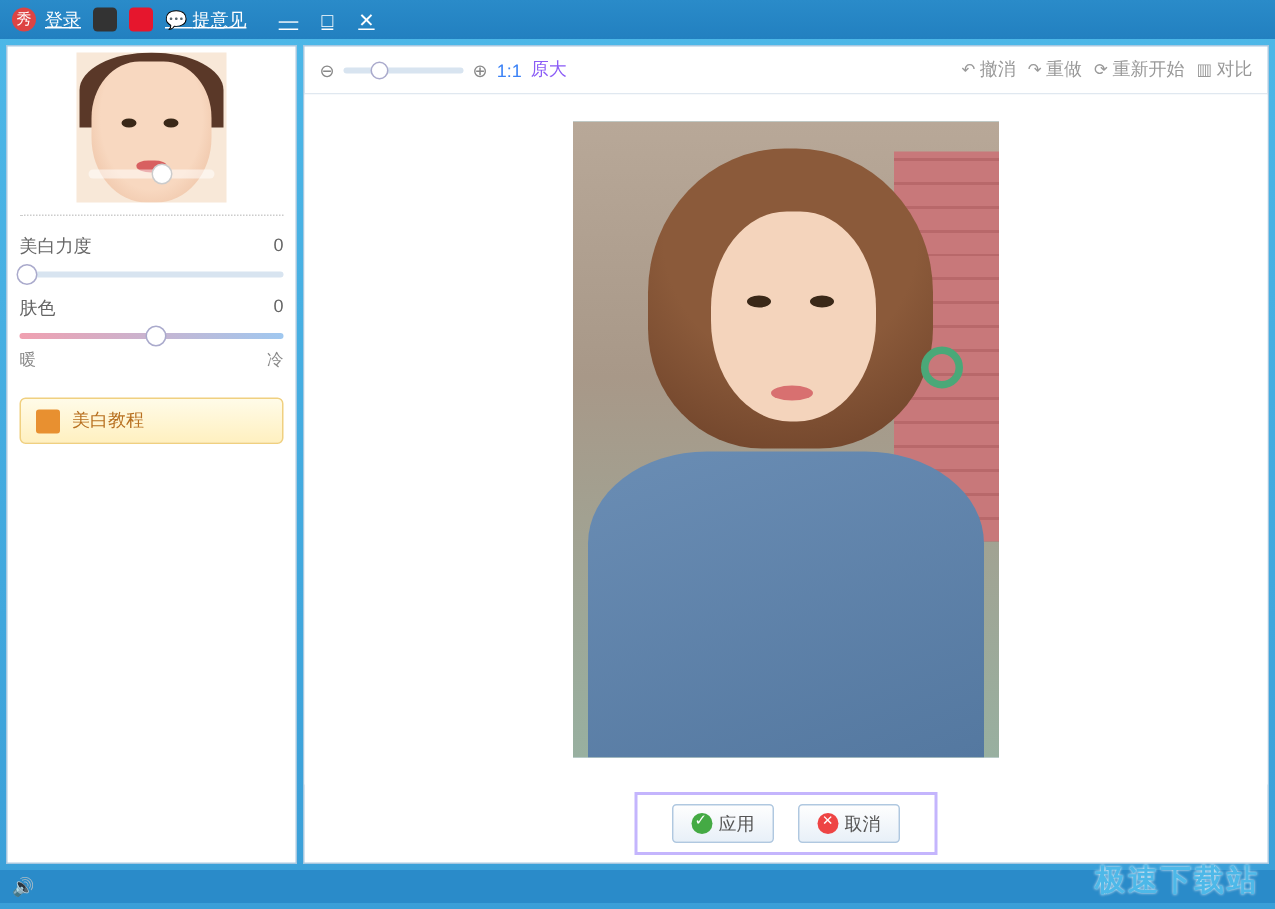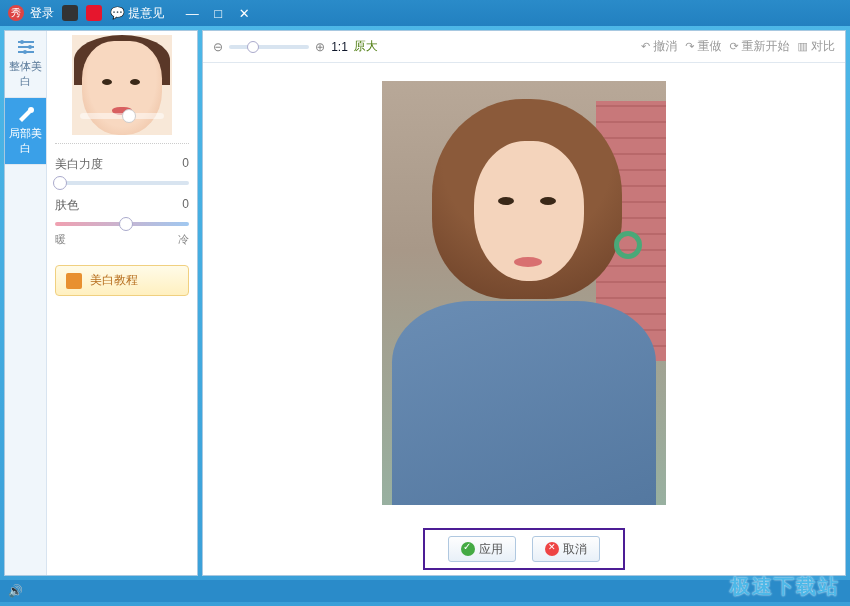--- a/index.html
+++ b/index.html
@@ -8,7 +8,7 @@
     .titlebar { height: 26px; background: linear-gradient(180deg, #2a8bc9 0%, #2280c0 100%); display: flex; align-items: center; padding: 0 8px; color: #fff; font-size: 12px; }
     .titlebar .app-icon { width: 16px; height: 16px; background: #d44; border-radius: 50%; margin-right: 6px; display: flex; align-items: center; justify-content: center; font-size: 10px; }
     .titlebar .title { flex: 1; }
-    .titlebar .right-controls { display: flex; align-items: center; gap: 8px; }
+    .titlebar .right-controls { display: flex; align-items: center; gap: 8px; text-decoration: underline; }
     .titlebar .right-controls span { cursor: pointer; font-size: 12px; }
     .titlebar .win-controls { display: flex; gap: 10px; margin-left: 12px; }
     .titlebar .win-controls span { cursor: pointer; font-size: 13px; width: 16px; text-align: center; }

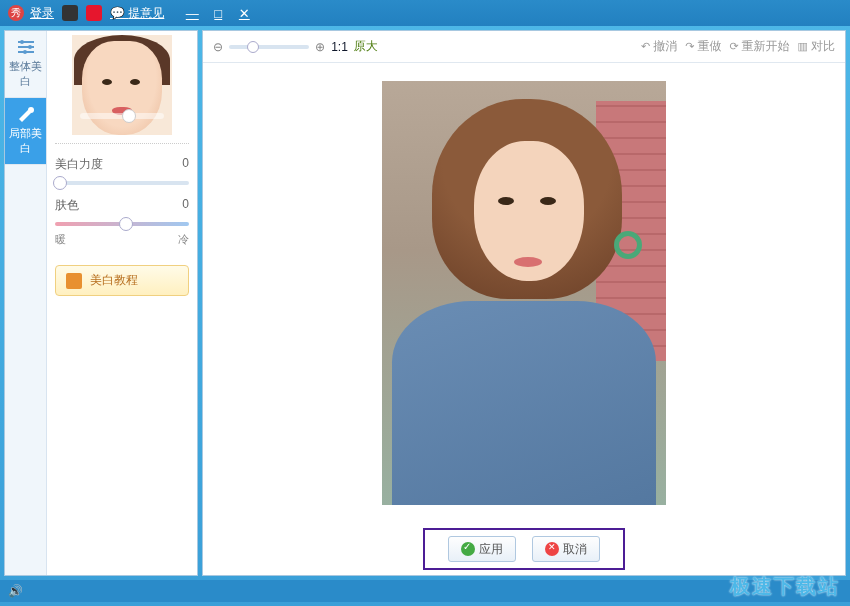--- a/index.html
+++ b/index.html
@@ -180,7 +180,7 @@
             <div class="thumb"></div>
           </div>
         <span>⊕</span>
-        <span style="color:#0f172a">1:1</span>
+        <span style="color:#3b82f6">1:1</span>
         <span style="color:#4d7c0f">原大</span>
       </div>
       <div class="toolbar-spacer"></div>

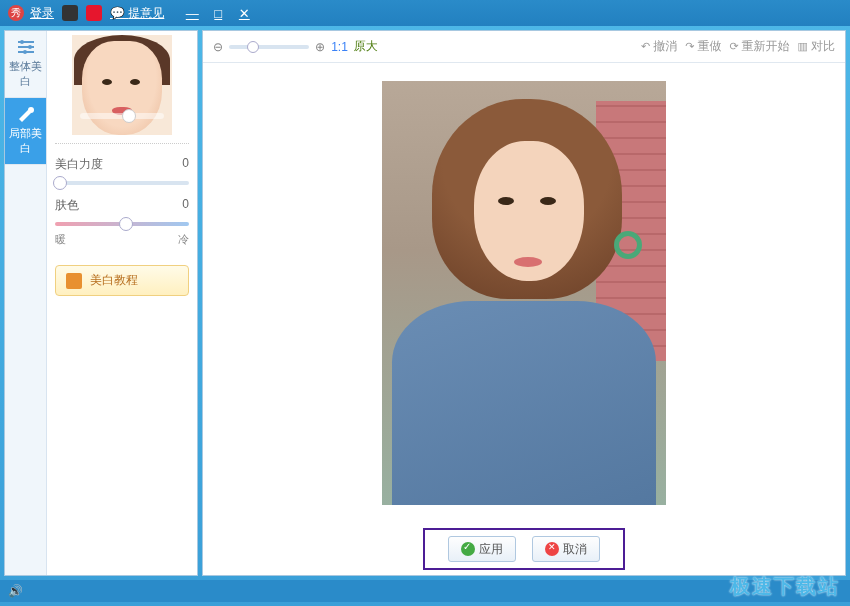--- a/index.html
+++ b/index.html
@@ -181,7 +181,7 @@
           </div>
         <span>⊕</span>
         <span style="color:#3b82f6">1:1</span>
-        <span style="color:#4d7c0f">原大</span>
+        <span style="color:#8b5cf6">原大</span>
       </div>
       <div class="toolbar-spacer"></div>
       <div class="toolbar-btn">

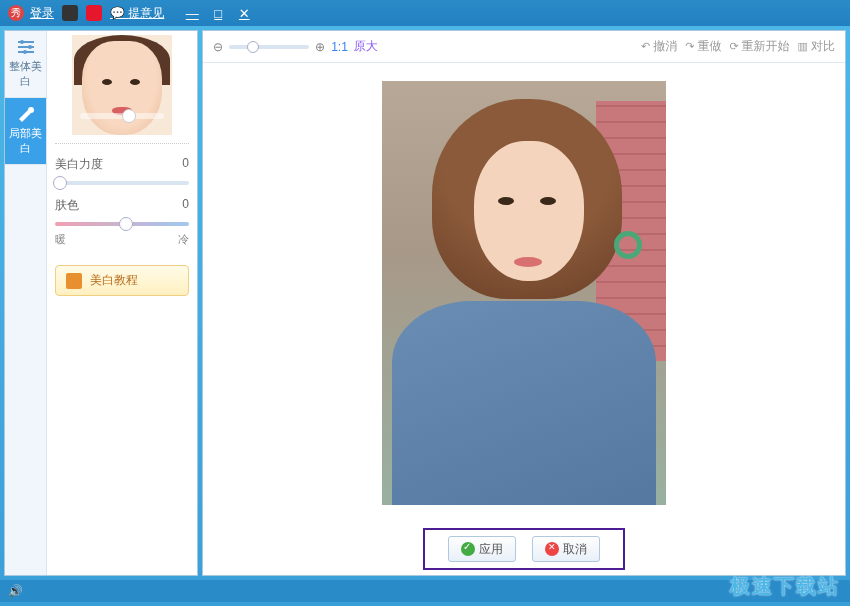--- a/index.html
+++ b/index.html
@@ -107,24 +107,6 @@
 <div class="main-container">
 
   <div class="left-panel">
-    <div class="left-tabs">
-      <div class="left-tab">
-        <svg class="tab-icon" viewBox="0 0 20 16">
-            <path d="M2 3h16M2 8h16M2 13h16" stroke="#5a9ad0" stroke-width="2"></path>
-            <circle cx="6" cy="3" r="2" fill="#5a9ad0"></circle>
-            <circle cx="14" cy="8" r="2" fill="#5a9ad0"></circle>
-            <circle cx="9" cy="13" r="2" fill="#5a9ad0"></circle>
-          </svg>
-        <span>整体美白</span>
-      </div>
-      <div class="left-tab active">
-        <svg class="tab-icon" viewBox="0 0 20 16">
-            <path d="M3 13 L12 4 L15 7 L6 16 Z" fill="#fff"></path>
-            <circle cx="15" cy="4" r="3" fill="#fff"></circle>
-          </svg>
-        <span>局部美白</span>
-      </div>
-    </div>
 
     <div class="left-content">
       <div class="preview-box">

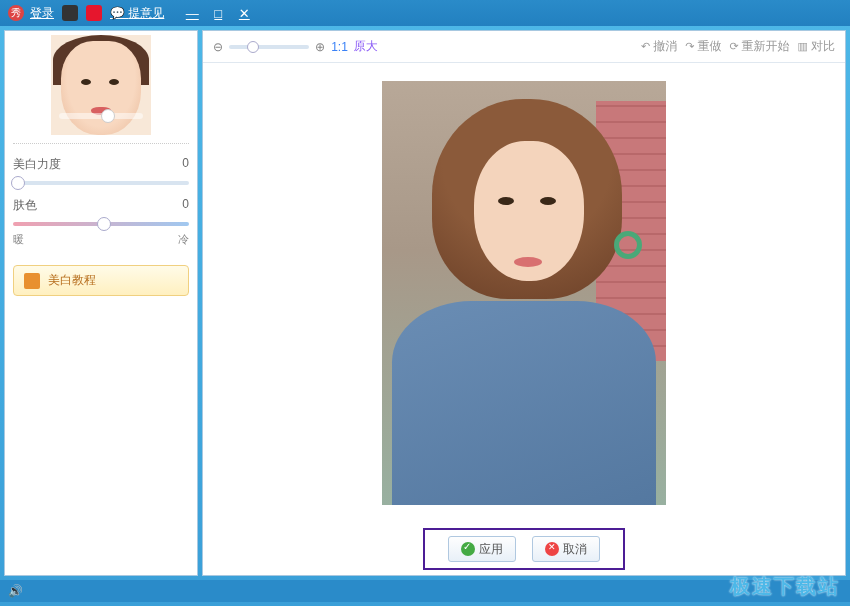--- a/index.html
+++ b/index.html
@@ -56,7 +56,7 @@
     .photo { width: 284px; height: 424px; background: #8aa; position: relative; overflow: hidden; }
     
     .action-bar { height: 52px; display: flex; align-items: center; justify-content: center; gap: 12px; }
-    .action-highlight { border: 2px solid #4c1d95; padding: 6px 23px; display: flex; gap: 16px; }
+    .action-highlight { border: 2px solid #c4b5fd; padding: 6px 23px; display: flex; gap: 16px; }
     .action-btn { width: 68px; height: 26px; border: 1px solid #b0c8e0; border-radius: 3px; background: linear-gradient(180deg,#fefefe,#e8f0f8); display: flex; align-items: center; justify-content: center; gap: 4px; cursor: pointer; font-size: 12px; color: #555; }
     .action-btn .ok-icon { width: 14px; height: 14px; background: #4a4; border-radius: 50%; position: relative; }
     .action-btn .ok-icon::after { content: "✓"; color: #fff; font-size: 10px; position: absolute; left: 2px; top: -1px; }

